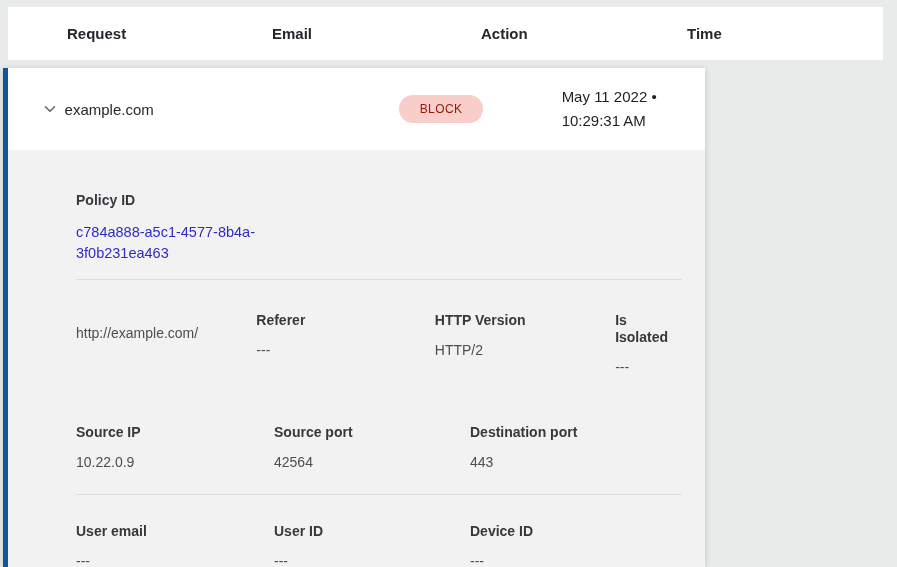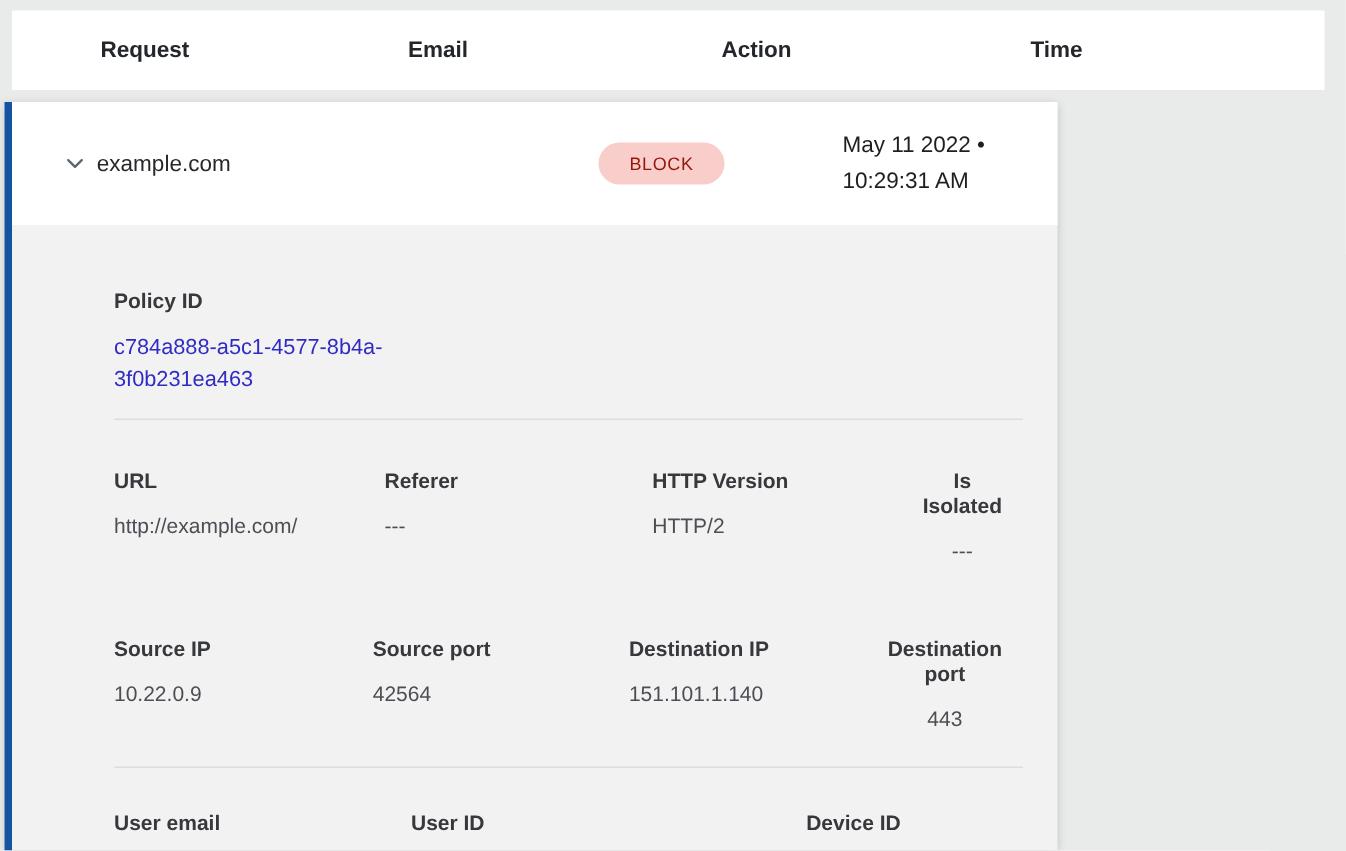--- a/index.html
+++ b/index.html
@@ -124,7 +124,6 @@
 
     <div class="field-grid grid-1">
       <div class="field-cell">
-        <div class="field-label">URL</div>
         <div class="field-value">http://example.com/</div>
       </div>
       <div class="field-cell">

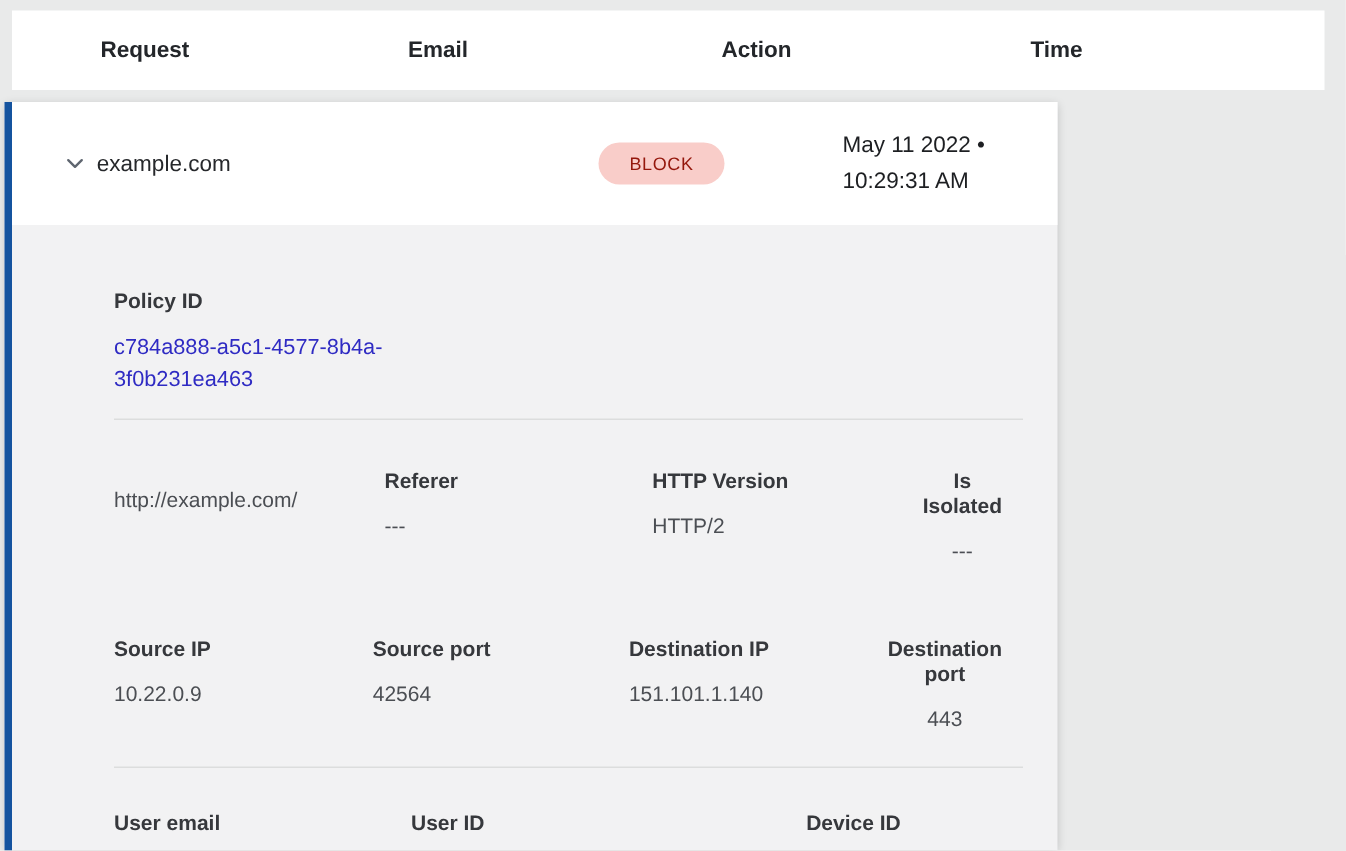--- a/index.html
+++ b/index.html
@@ -79,7 +79,7 @@
   .grid-3 { margin-top:28px; }
   .field-cell { width:198px; padding-right:14px; }
   .field-cell:nth-child(2) { width:196px; }
-  .field-cell:last-child { width:auto; flex:1;text-align:center; }
+  .field-cell:last-child { width:auto; flex:1; }
 
   .chevron-svg { display:block; }
 </style>

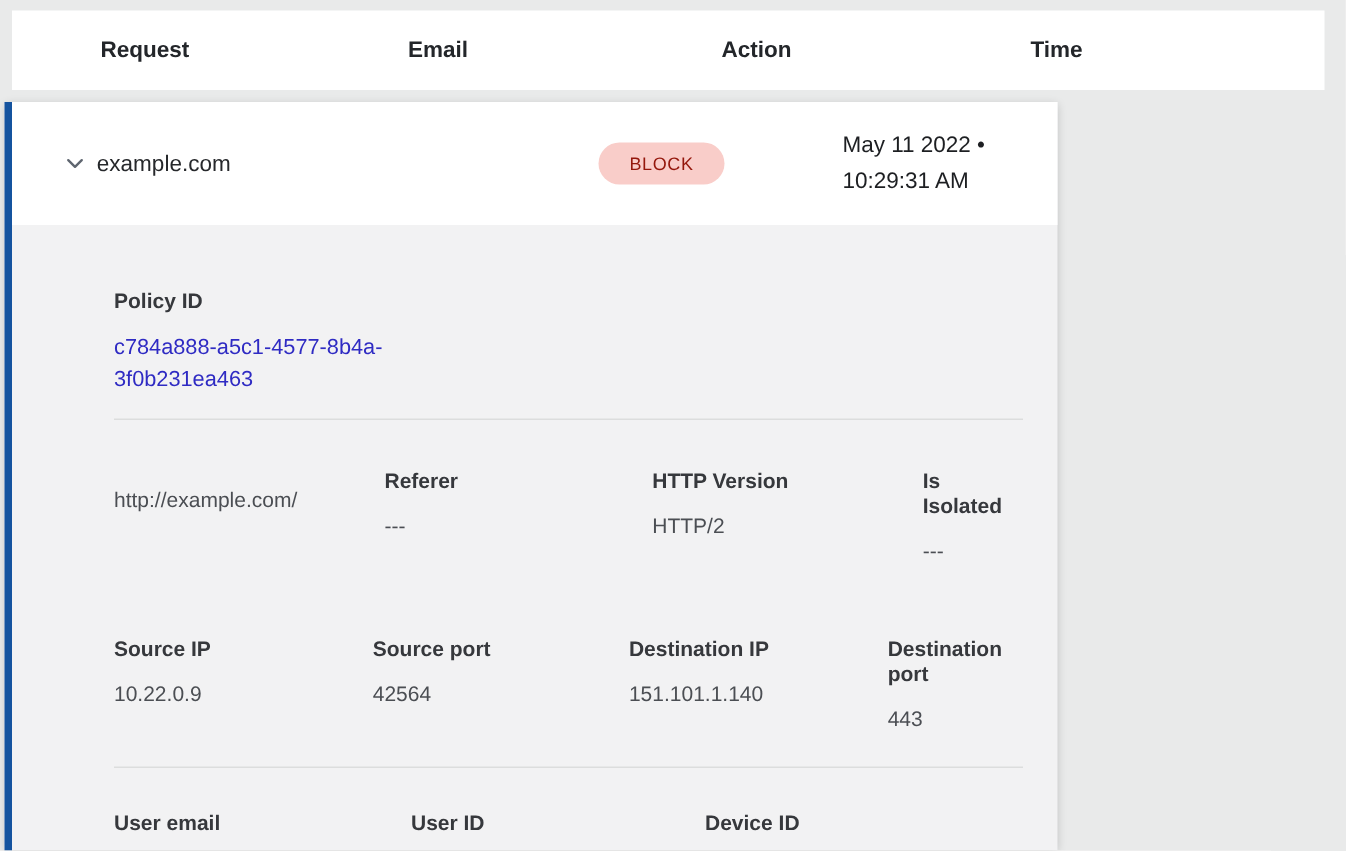--- a/index.html
+++ b/index.html
@@ -150,10 +150,6 @@
         <div class="field-value">42564</div>
       </div>
       <div class="field-cell">
-        <div class="field-label">Destination IP</div>
-        <div class="field-value">151.101.1.140</div>
-      </div>
-      <div class="field-cell">
         <div class="field-label">Destination port</div>
         <div class="field-value">443</div>
       </div>

